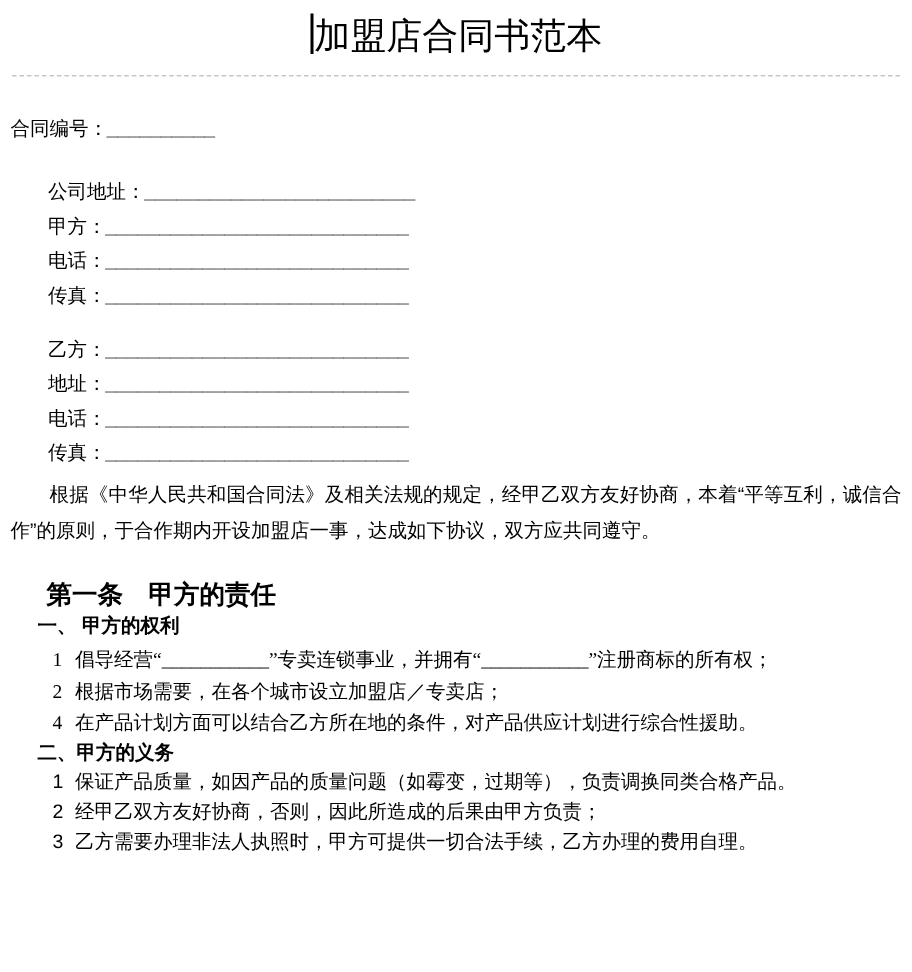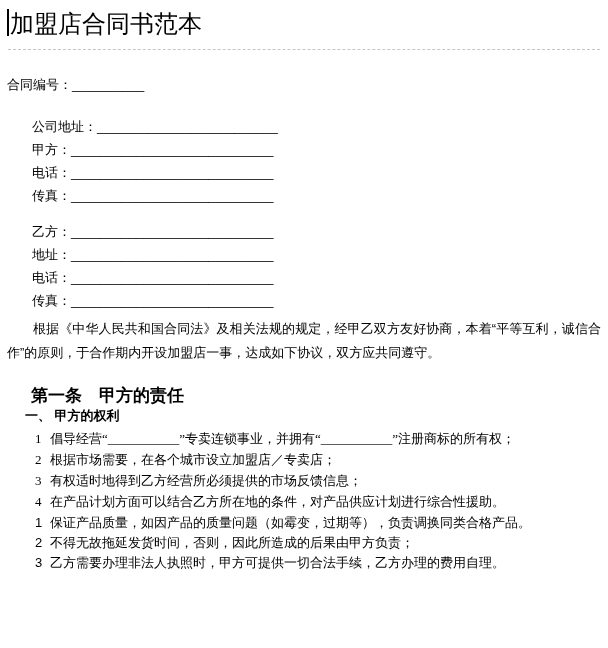--- a/index.html
+++ b/index.html
@@ -23,7 +23,7 @@
   
   .title-row {
     padding-top: 9px;
-    text-align: left;
+    text-align: center;
     font-family: Liberation Serif, serif;
     font-size: 24px;
     line-height: 28px;

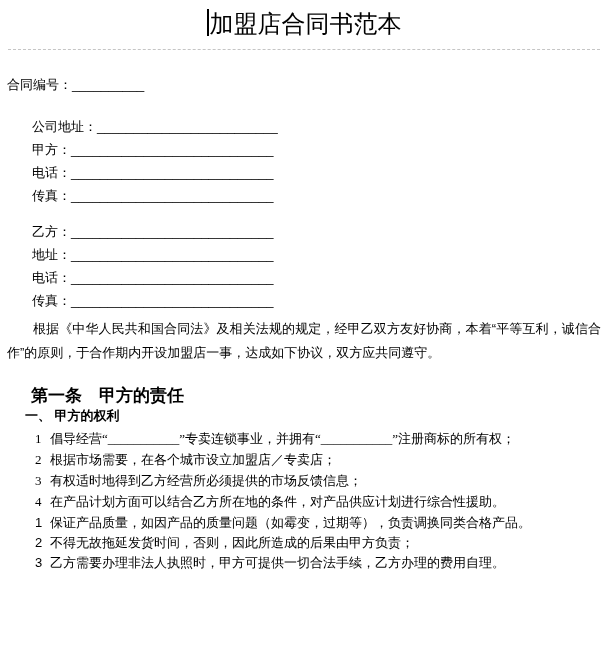--- a/index.html
+++ b/index.html
@@ -60,7 +60,7 @@
   }
   .group-a { margin-top: 22px; }
   .group-b { margin-top: 13px; }
-  .blank { letter-spacing: 0; }
+  .blank { letter-spacing: 0; font-style: italic; }
   .intro {
     margin-top: 5px;
     line-height: 24px;

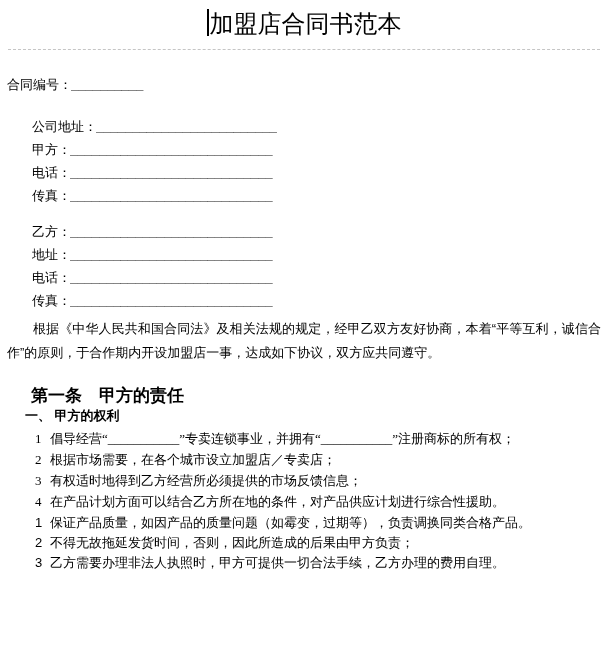--- a/index.html
+++ b/index.html
@@ -156,9 +156,6 @@
       <span class="num">2</span><span>根据市场需要，在各个城市设立加盟店／专卖店；</span>
     </li>
     <li class="item">
-      <span class="num">3</span><span>有权适时地得到乙方经营所必须提供的市场反馈信息；</span>
-    </li>
-    <li class="item">
       <span class="num">4</span><span>在产品计划方面可以结合乙方所在地的条件，对产品供应计划进行综合性援助。</span>
     </li>
   </ul>

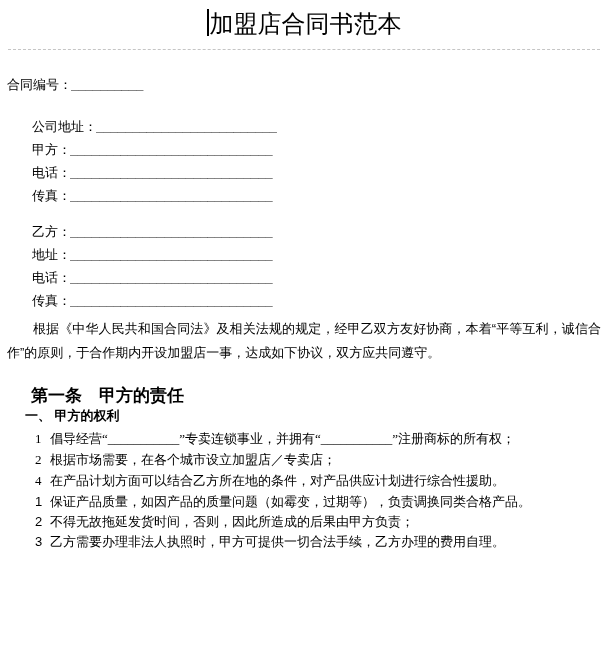--- a/index.html
+++ b/index.html
@@ -160,6 +160,7 @@
     </li>
   </ul>
 
+  <div class="sub-heading obligations">二、甲方的义务</div>
 
   <ul class="item-list obligations">
     <li class="item">

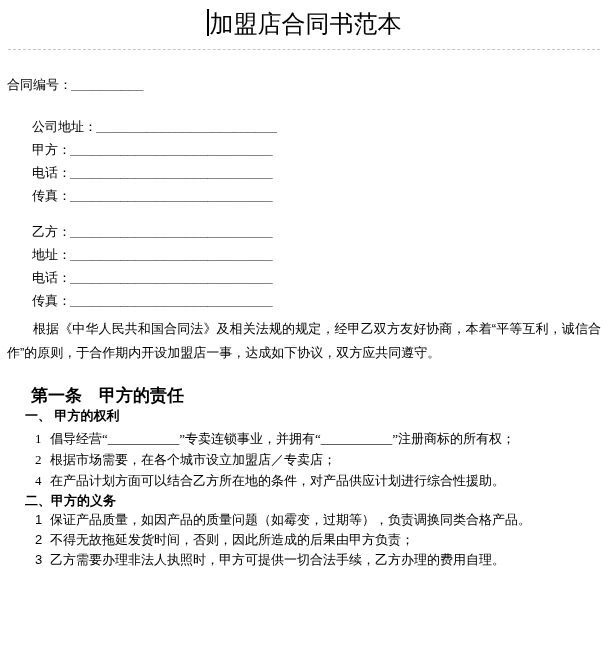--- a/index.html
+++ b/index.html
@@ -167,7 +167,7 @@
       <span class="num">1</span><span>保证产品质量，如因产品的质量问题（如霉变，过期等），负责调换同类合格产品。</span>
     </li>
     <li class="item">
-      <span class="num">2</span><span>不得无故拖延发货时间，否则，因此所造成的后果由甲方负责；</span>
+      <span class="num">2</span><span>经甲乙双方友好协商，否则，因此所造成的后果由甲方负责；</span>
     </li>
     <li class="item">
       <span class="num">3</span><span>乙方需要办理非法人执照时，甲方可提供一切合法手续，乙方办理的费用自理。</span>

